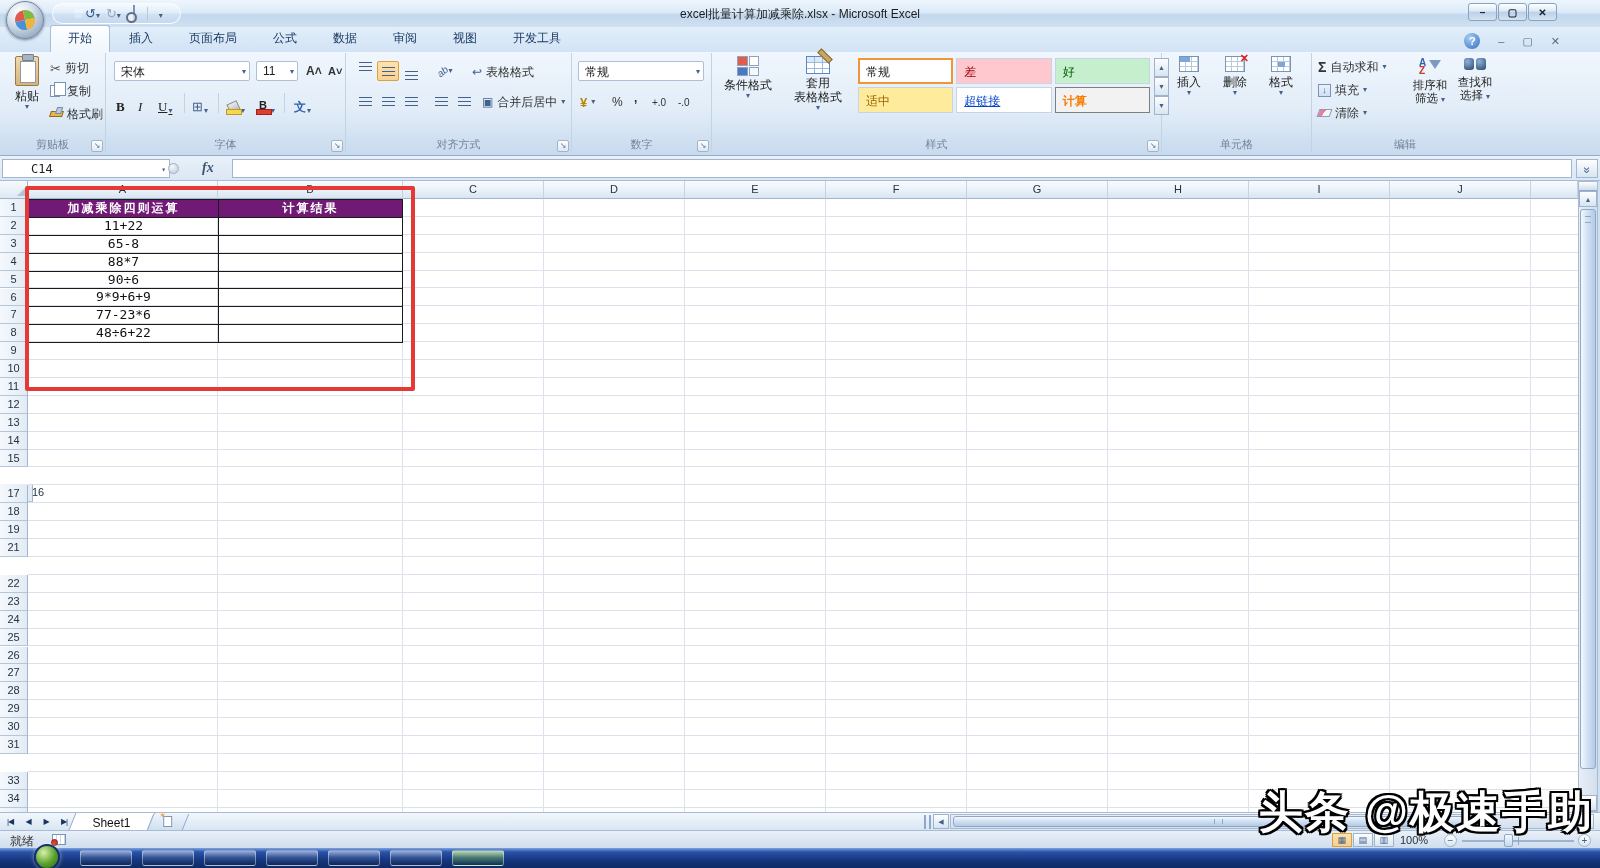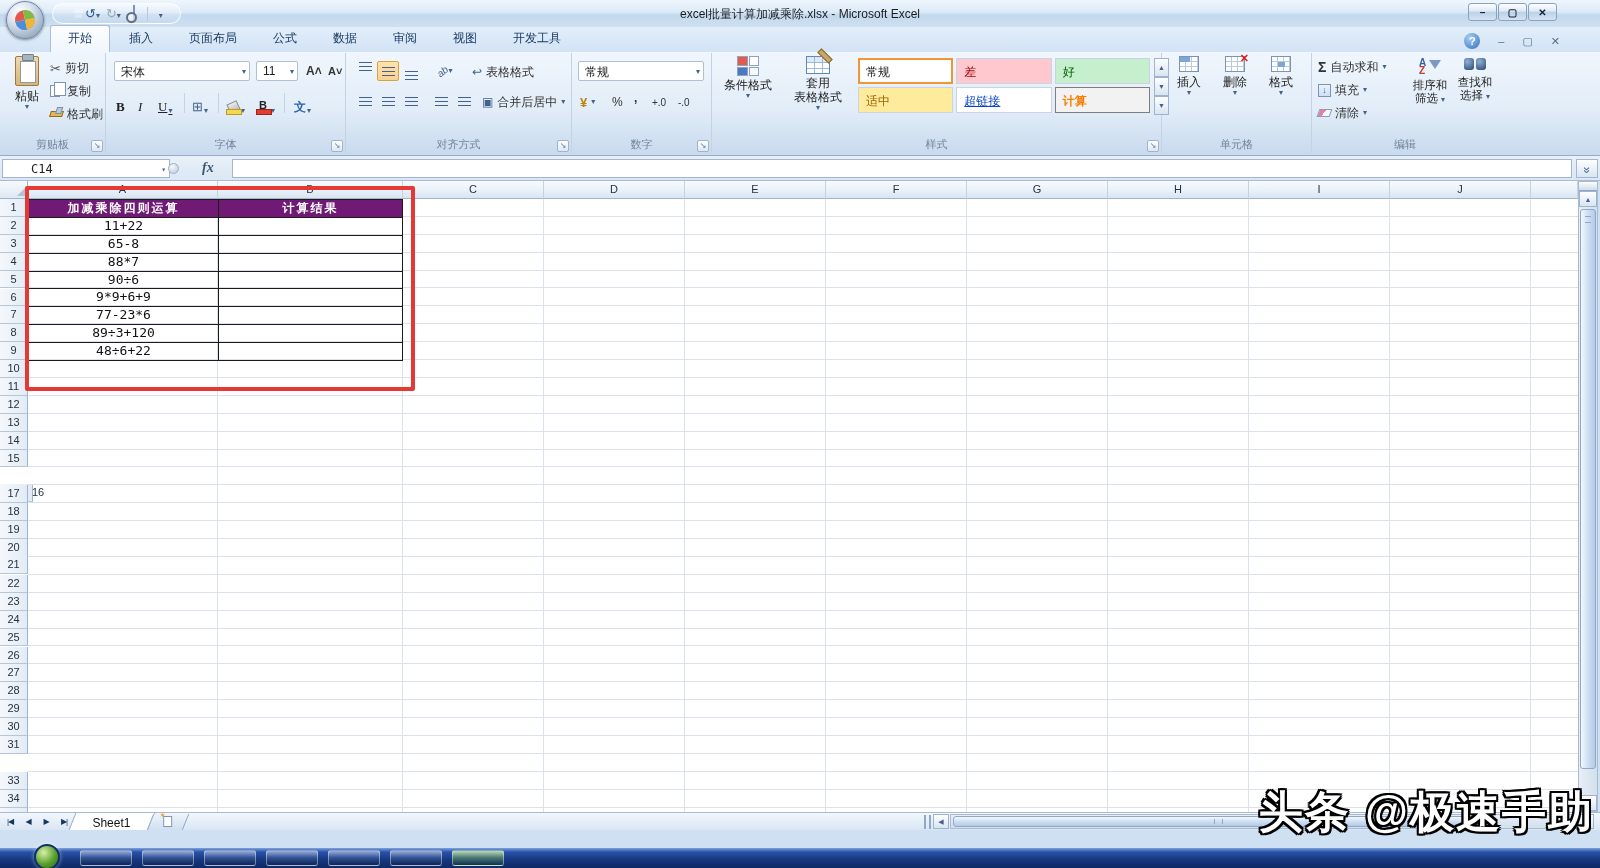--- a/index.html
+++ b/index.html
@@ -608,10 +608,6 @@
           <div class="tcell val" style="width: 184px; height: 17.9px; line-height: 16.9px;"></div>
         </div>
         <div class="trow">
-          <div class="tcell val" style="width: 190px; height: 17.9px; line-height: 16.9px;">89÷3+120</div>
-          <div class="tcell val" style="width: 184px; height: 17.9px; line-height: 16.9px;"></div>
-        </div>
-        <div class="trow">
           <div class="tcell val" style="width: 190px; height: 17.9px; line-height: 16.9px;">48÷6+22</div>
           <div class="tcell val" style="width: 184px; height: 17.9px; line-height: 16.9px;"></div>
         </div>

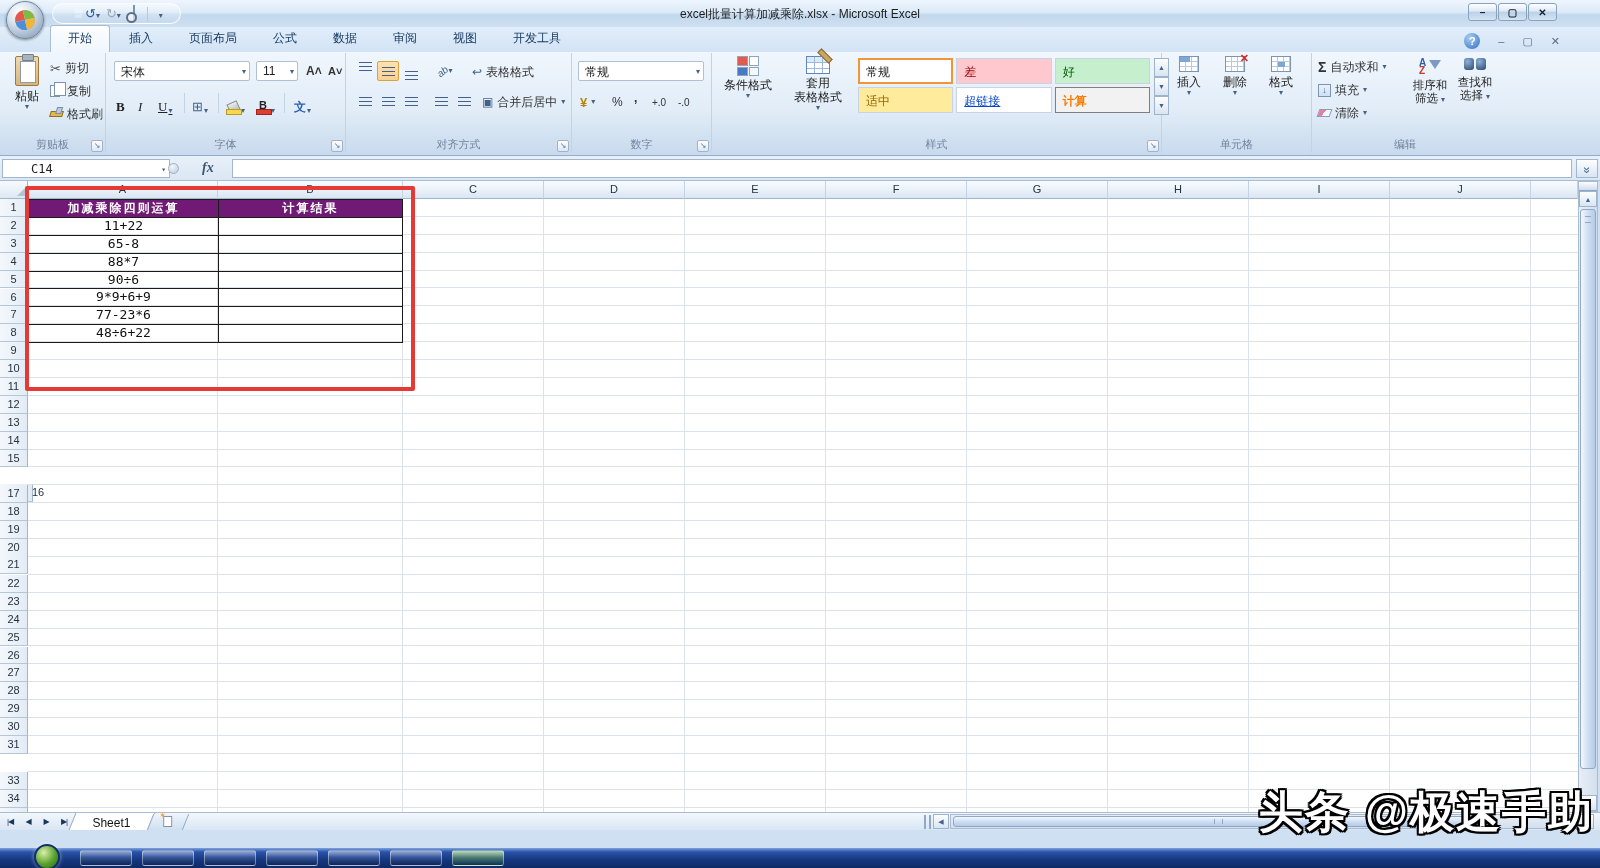--- a/index.html
+++ b/index.html
@@ -515,7 +515,7 @@
         <div class="rowh" style="top: 304.3px; height: 17.9px; line-height: 16.9px;">18</div>
         <div class="rowh" style="top: 322.2px; height: 17.9px; line-height: 16.9px;">19</div>
         <div class="rowh" style="top: 340.1px; height: 17.9px; line-height: 16.9px;">20</div>
-        <div class="rowh" style="top: 357px; height: 17.9px; line-height: 16.9px;">21</div>
+        <div class="rowh" style="top: 340px; height: 17.9px; line-height: 16.9px;">21</div>
         <div class="rowh" style="top: 375.9px; height: 17.9px; line-height: 16.9px;">22</div>
         <div class="rowh" style="top: 393.8px; height: 17.9px; line-height: 16.9px;">23</div>
         <div class="rowh" style="top: 411.7px; height: 17.9px; line-height: 16.9px;">24</div>

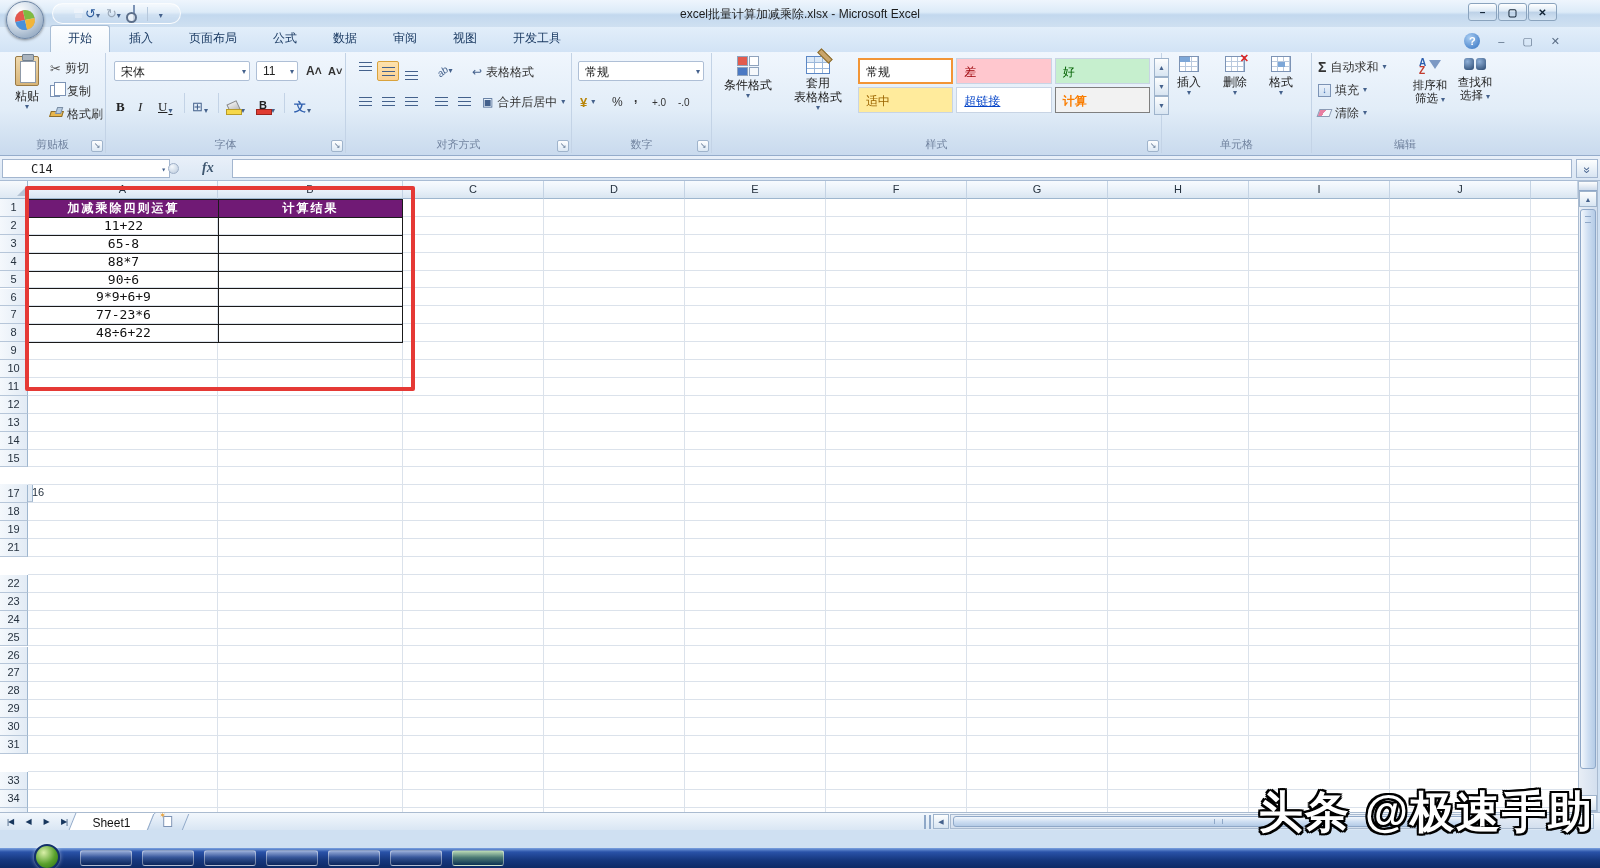--- a/index.html
+++ b/index.html
@@ -642,6 +642,20 @@
     <div class="hs-btn" style="right:6px">▶</div>
   </div>
 
+  <div class="statusbar">
+    <div class="sb-ready">就绪</div>
+    <div class="sb-macro"></div>
+    <div class="views">
+      <span class="view-btn active">▦</span>
+      <span class="view-btn">▤</span>
+      <span class="view-btn">▥</span>
+    </div>
+    <div class="sb-zoom">100%</div>
+    <div class="zoom-btn z-out">−</div>
+    <div class="zoom-track"></div>
+    <div class="zoom-thumb"></div>
+    <div class="zoom-btn z-in">+</div>
+  </div>
 
   <div class="taskbar">
     <div class="start-orb"></div>

